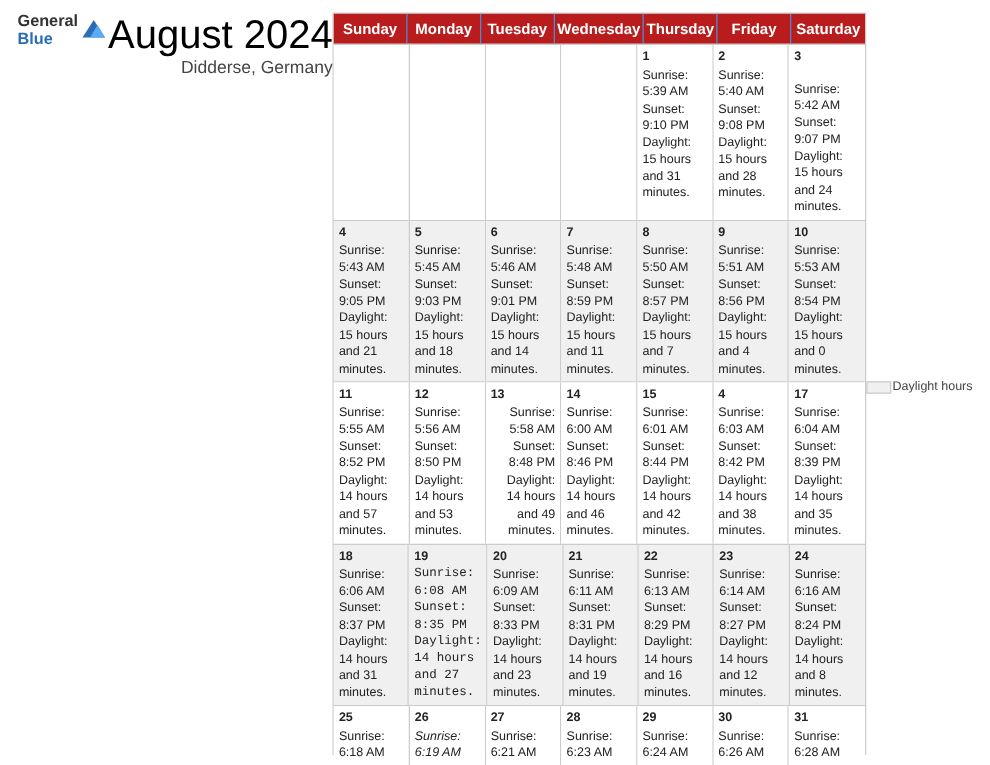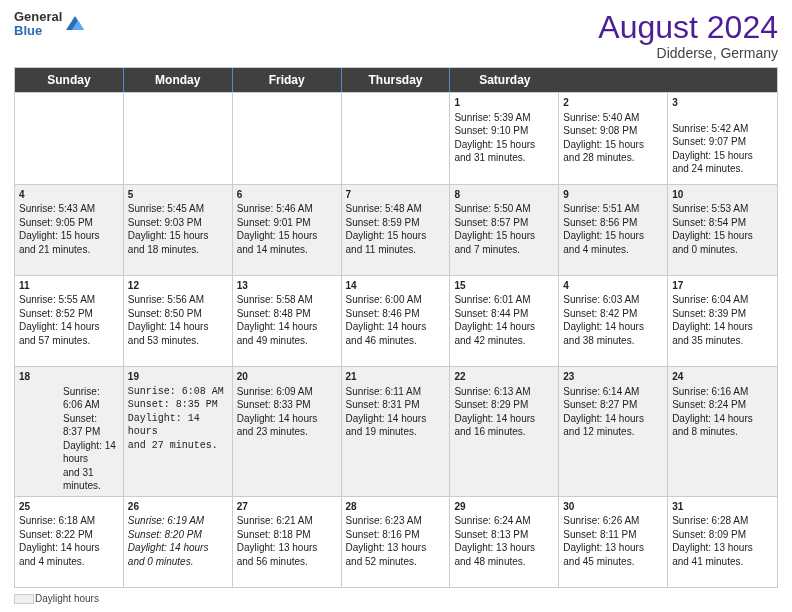--- a/index.html
+++ b/index.html
@@ -14,7 +14,7 @@
       width: 792px;
       height: 612px;
       display: flex;
-      flex-direction: column;
+      flex-direction: row;
       padding: 10px 14px 8px 14px;
     }
     .header {

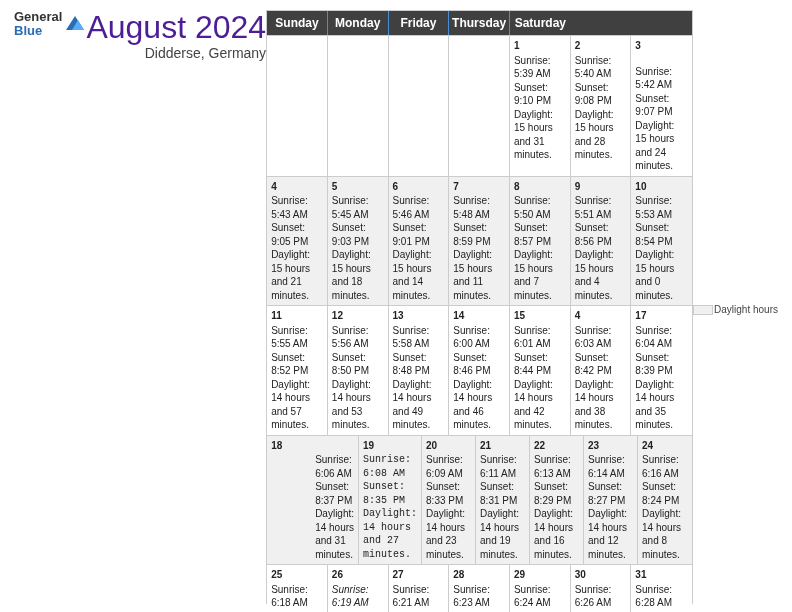--- a/index.html
+++ b/index.html
@@ -49,7 +49,7 @@
     .month-year {
       font-size: 32px;
       font-weight: normal;
-      color: #4c1d95;
+      color: #000000;
       line-height: 1.1;
     }
     .location {

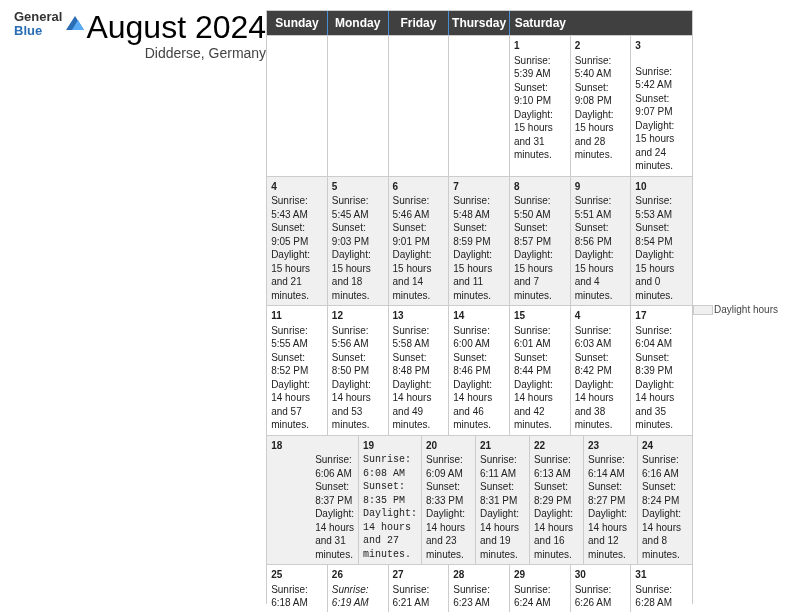--- a/index.html
+++ b/index.html
@@ -65,7 +65,7 @@
     .cal-header-row {
       display: grid;
       grid-template-columns: repeat(7, 1fr);
-      background: #404040;
+      background: #b91c1c;
     }
     .cal-header-cell {
       color: #fff;

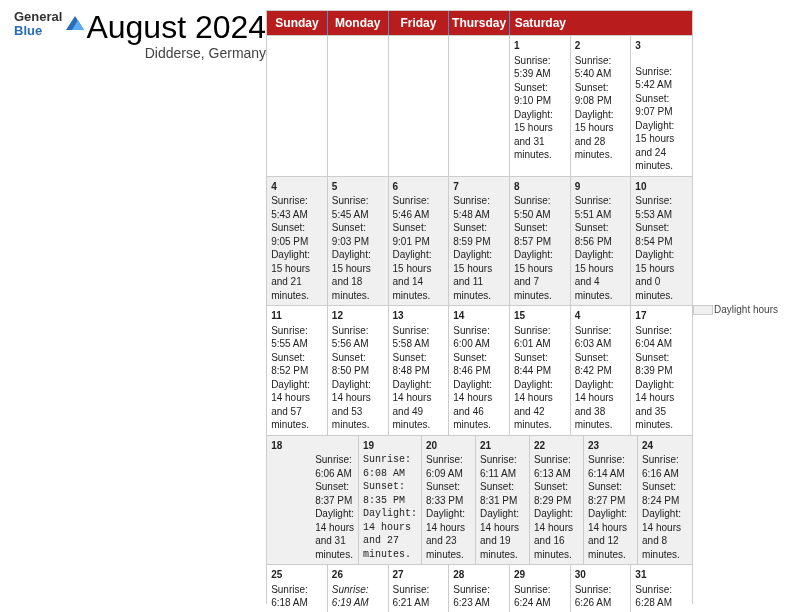--- a/index.html
+++ b/index.html
@@ -149,6 +149,7 @@
     <div class="cal-header-row">
     <div class="cal-header-cell">Sunday</div>
         <div class="cal-header-cell">Monday</div>
+        <div class="cal-header-cell">Tuesday</div>
         <div class="cal-header-cell">Friday</div>
         <div class="cal-header-cell">Thursday</div>
         <div class="cal-header-cell">Saturday</div>

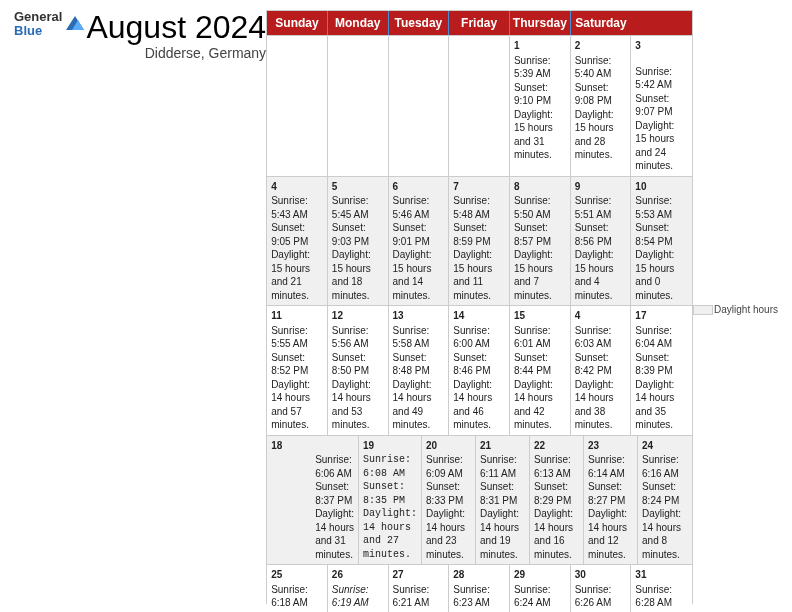--- a/index.html
+++ b/index.html
@@ -150,6 +150,7 @@
     <div class="cal-header-cell">Sunday</div>
         <div class="cal-header-cell">Monday</div>
         <div class="cal-header-cell">Tuesday</div>
+        <div class="cal-header-cell">Wednesday</div>
         <div class="cal-header-cell">Friday</div>
         <div class="cal-header-cell">Thursday</div>
         <div class="cal-header-cell">Saturday</div>

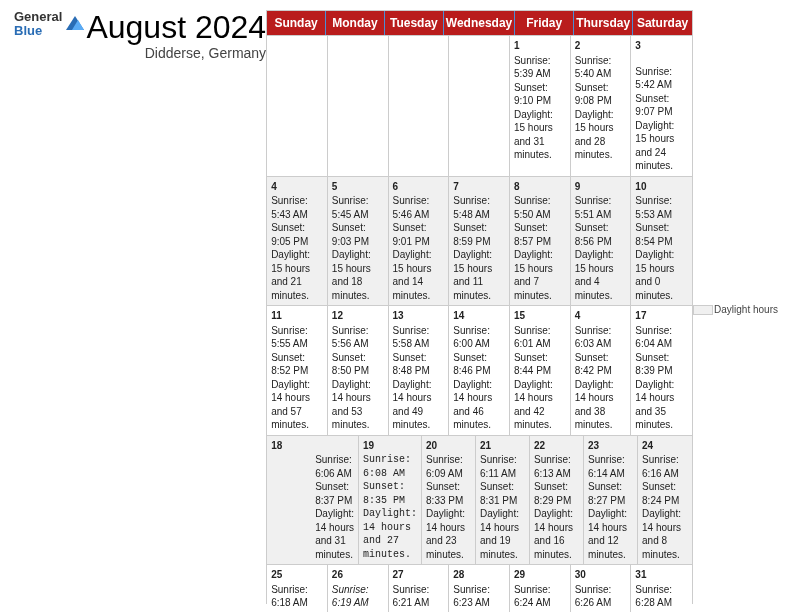--- a/index.html
+++ b/index.html
@@ -151,8 +151,8 @@
         <div class="cal-header-cell">Monday</div>
         <div class="cal-header-cell">Tuesday</div>
         <div class="cal-header-cell">Wednesday</div>
+        <div class="cal-header-cell">Thursday</div>
         <div class="cal-header-cell">Friday</div>
-        <div class="cal-header-cell">Thursday</div>
         <div class="cal-header-cell">Saturday</div>
       </div>
     <div class="cal-body">

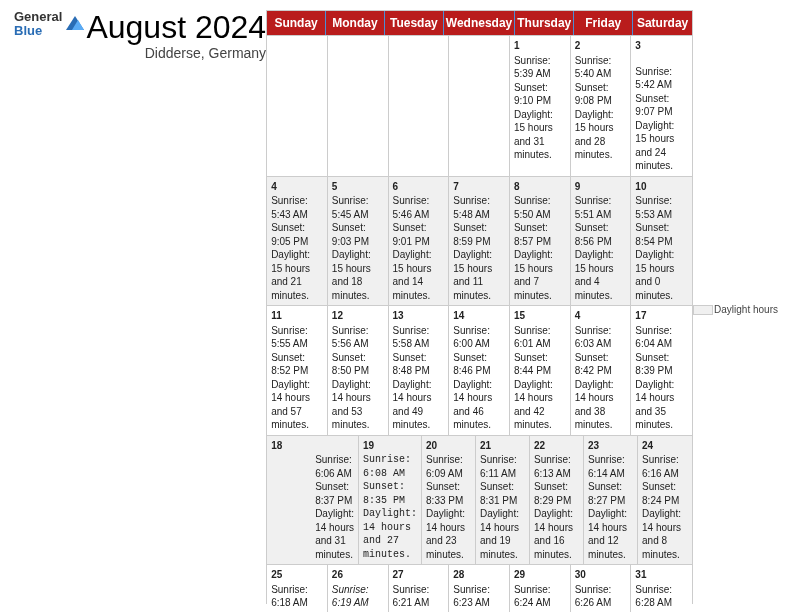--- a/index.html
+++ b/index.html
@@ -251,7 +251,7 @@
           </div>
           <div class="cal-cell filled">
             <div class="day-num">13</div>
-            <div class="cell-text" style="white-space: pre-line;">Sunrise: 5:58 AM
+            <div class="cell-text" style="white-space: pre-line; text-align: right;">Sunrise: 5:58 AM
 Sunset: 8:48 PM
 Daylight: 14 hours
 and 49 minutes.</div>

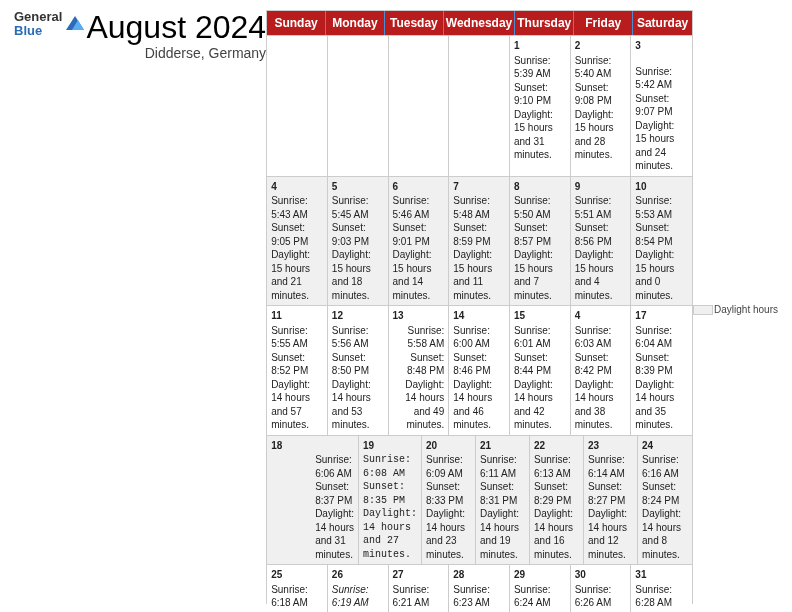--- a/index.html
+++ b/index.html
@@ -288,7 +288,7 @@
         <div class="cal-row">
           <div class="cal-cell shaded">
             <div class="day-num">18</div>
-            <div class="cell-text" style="white-space: pre-line; margin-left: 44px;">Sunrise: 6:06 AM
+            <div class="cell-text" style="white-space: pre-line;">Sunrise: 6:06 AM
 Sunset: 8:37 PM
 Daylight: 14 hours
 and 31 minutes.</div>

